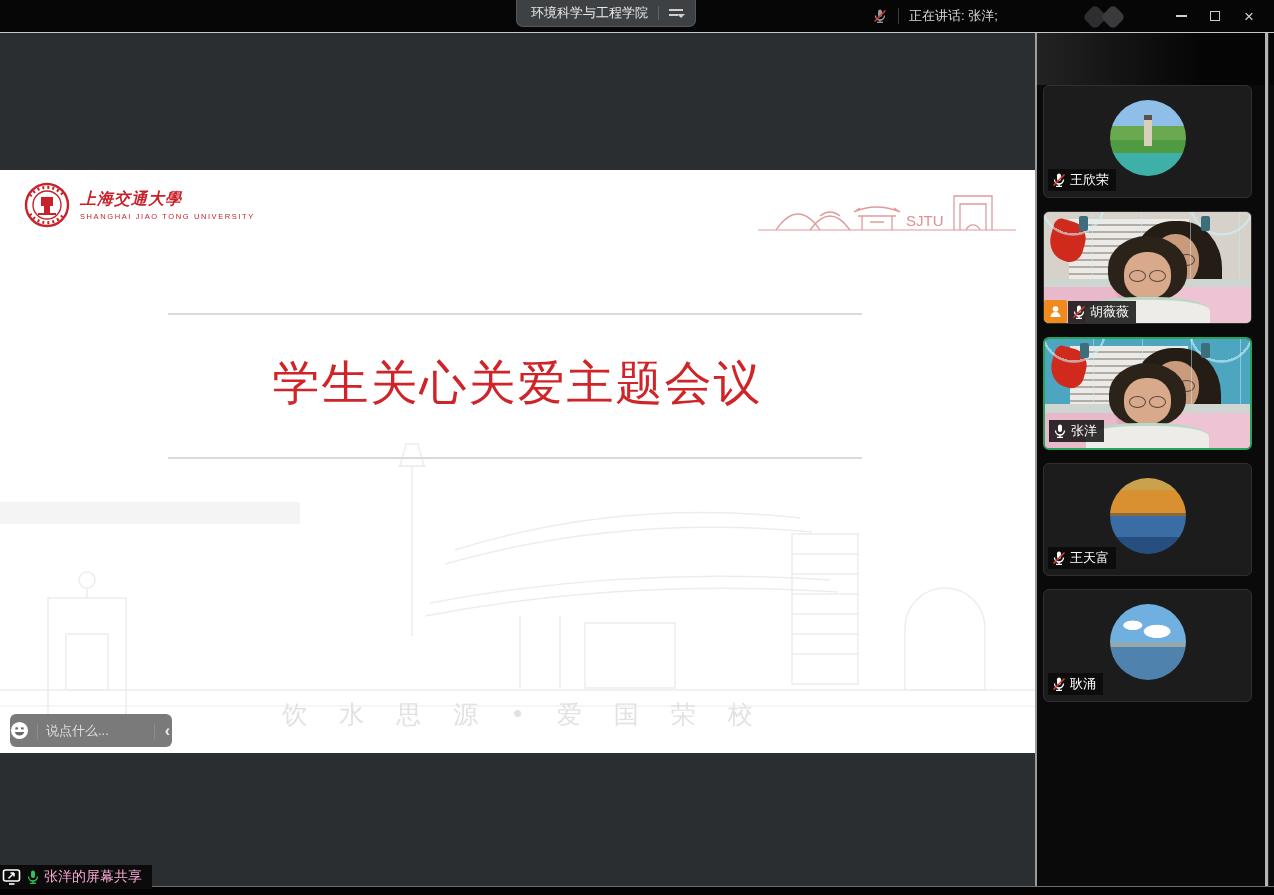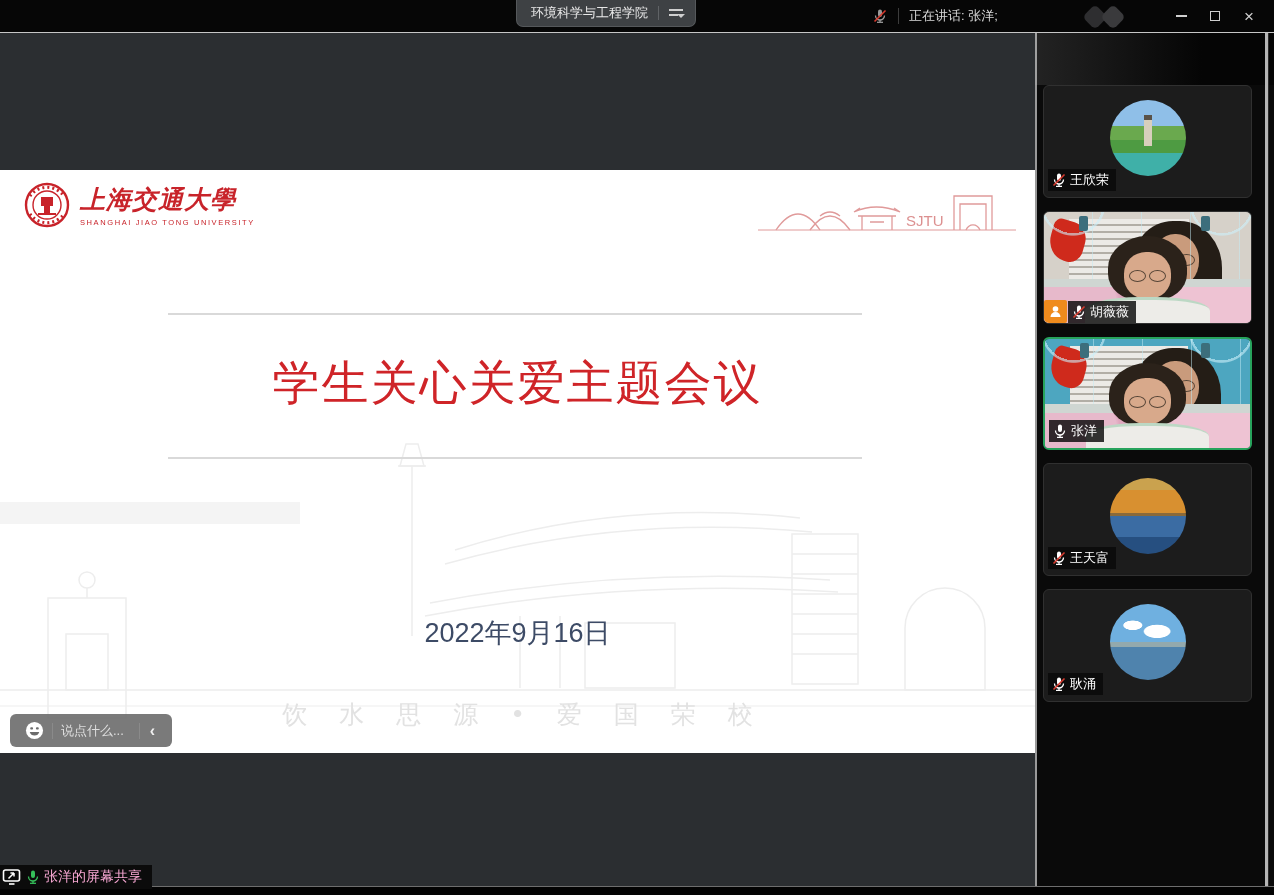--- a/index.html
+++ b/index.html
@@ -44,7 +44,7 @@
   
   .uni-logo { position:absolute; left:24px; top:12px; display:flex; align-items:center; gap:10px; }
   .seal { width:46px; height:46px; }
-  .uni-text .cn { font-family:"DejaVu Serif", serif; font-style:italic; font-weight:bold; font-size:25px; color:#c8232a; letter-spacing:1px; }
+  .uni-text .cn { font-family:"DejaVu Serif", serif; font-style:italic; font-weight:bold; font-size:16px; color:#c8232a; letter-spacing:1px; }
   .uni-text .en { font-size:7.5px; color:#c8232a; letter-spacing:1.6px; font-weight:normal; margin-top:2px; }
 
   .skyline { position:absolute; left:758px; top:20px; width:258px; height:46px; }

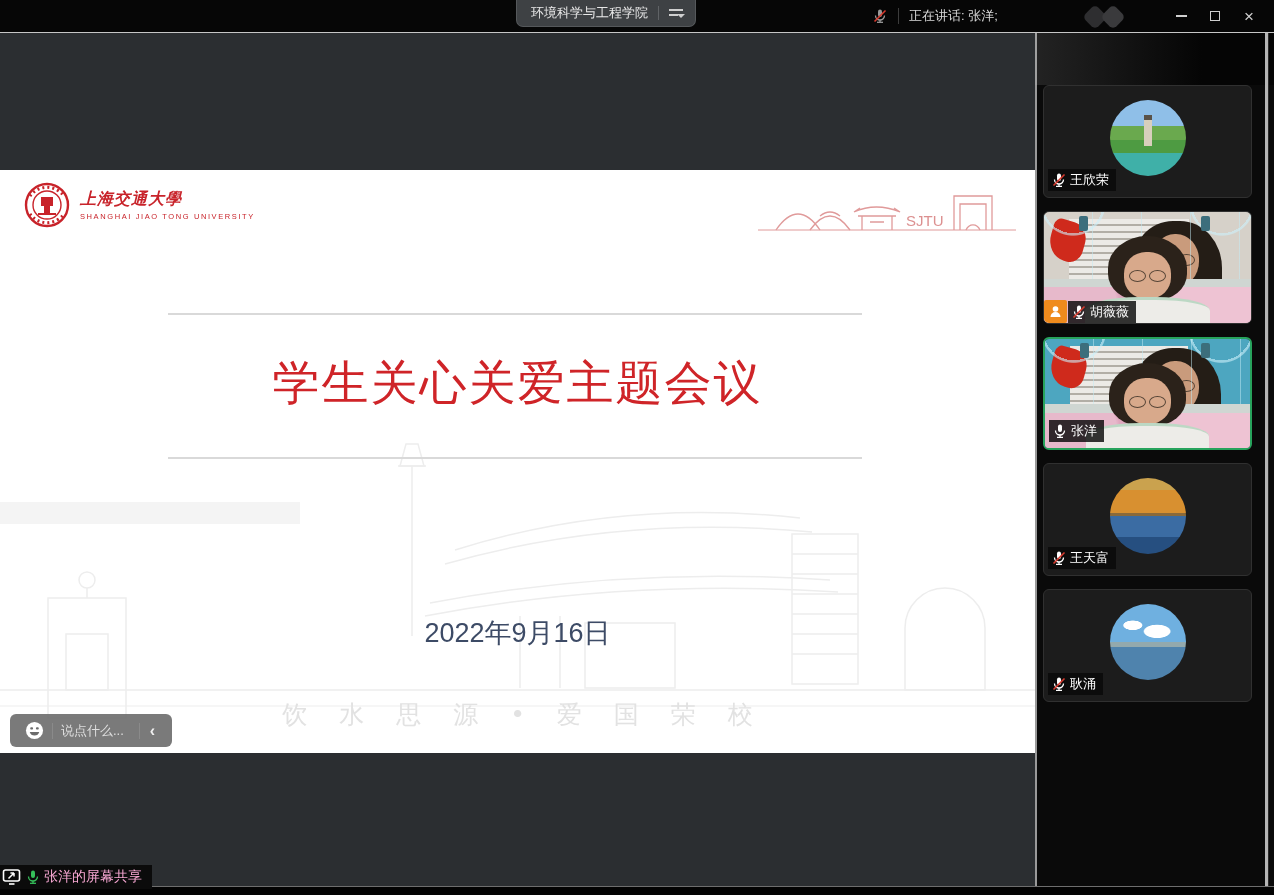--- a/index.html
+++ b/index.html
@@ -258,7 +258,6 @@
       <div class="rule rule-1"></div>
       <div class="slide-title">学生关心关爱主题会议</div>
       <div class="rule rule-2"></div>
-      <div class="slide-date">2022年9月16日</div>
       <div class="slide-motto">饮水思源•爱国荣校</div>
     </div>
   </div>

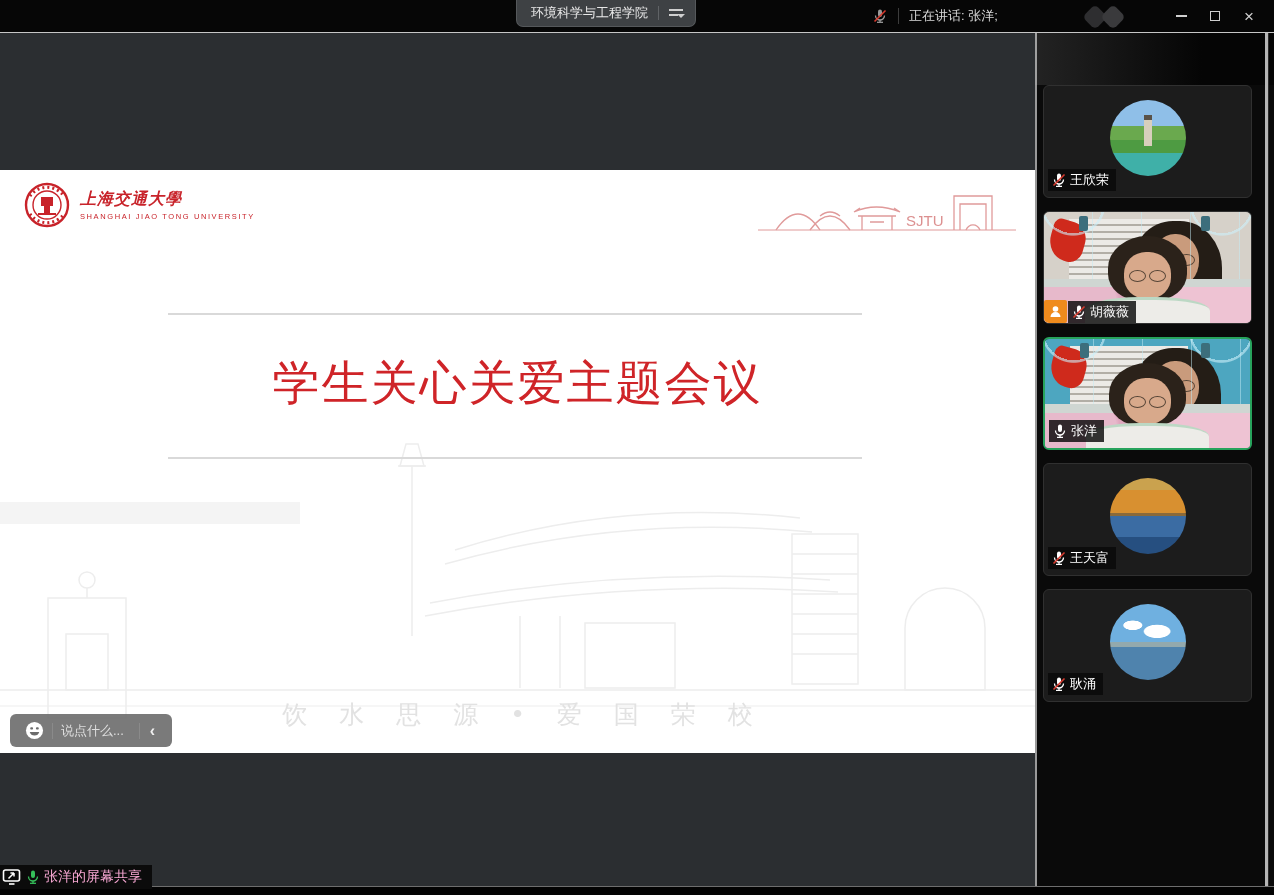--- a/index.html
+++ b/index.html
@@ -63,7 +63,7 @@
 
   
   .chat-pill { position:absolute; left:10px; top:714px; width:162px; height:33px; background:rgba(104,104,104,.88);
-               border-radius:6px; display:flex; align-items:center; padding:0 15px; gap:8px; z-index:20; cursor:text; }
+               border-radius:6px; display:flex; align-items:center; padding:0 0; gap:8px; z-index:20; cursor:text; }
   .smiley { width:19px; height:19px; flex:0 0 auto; }
   .chat-div { width:1px; height:16px; background:#8a8a8a; }
   .chat-placeholder { color:#dedede; font-size:13px; flex:1; white-space:nowrap; overflow:hidden; }

